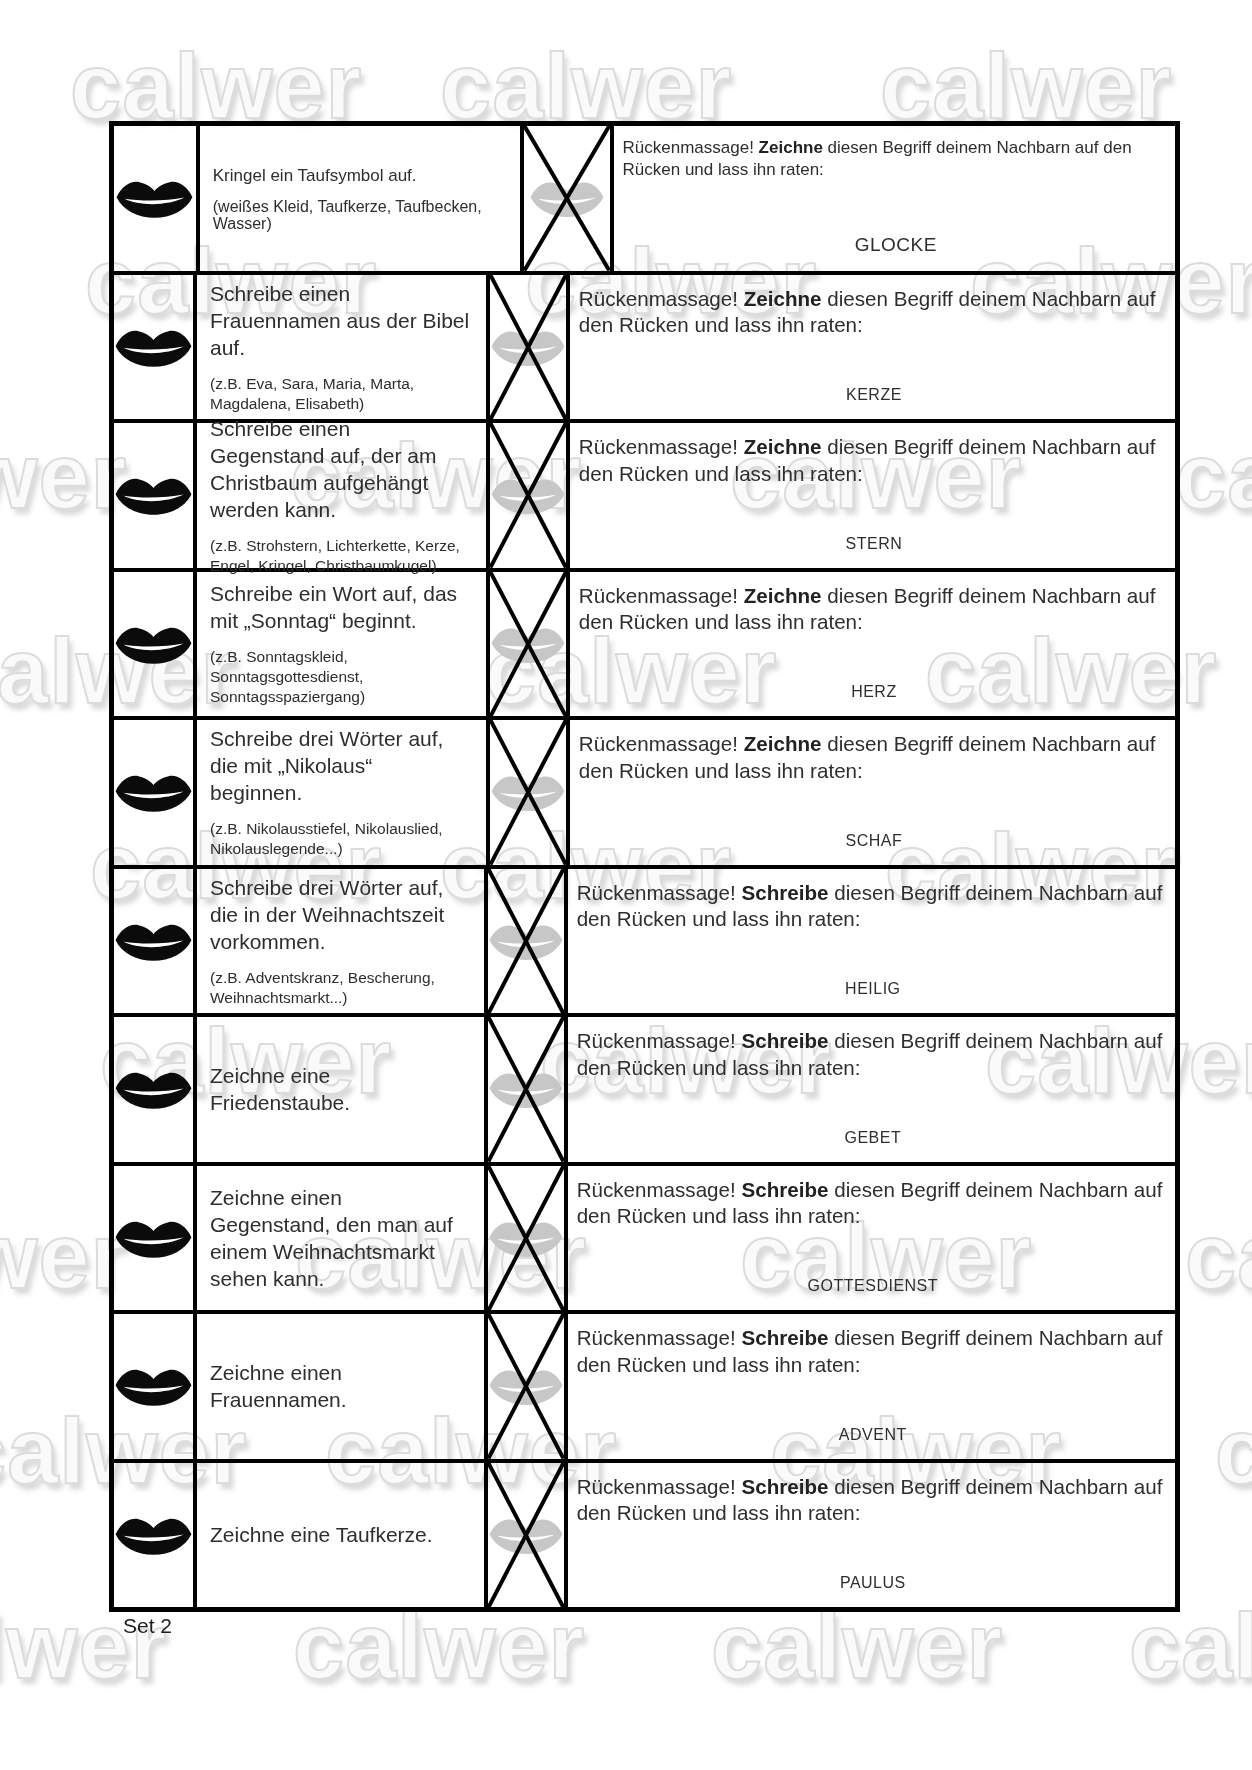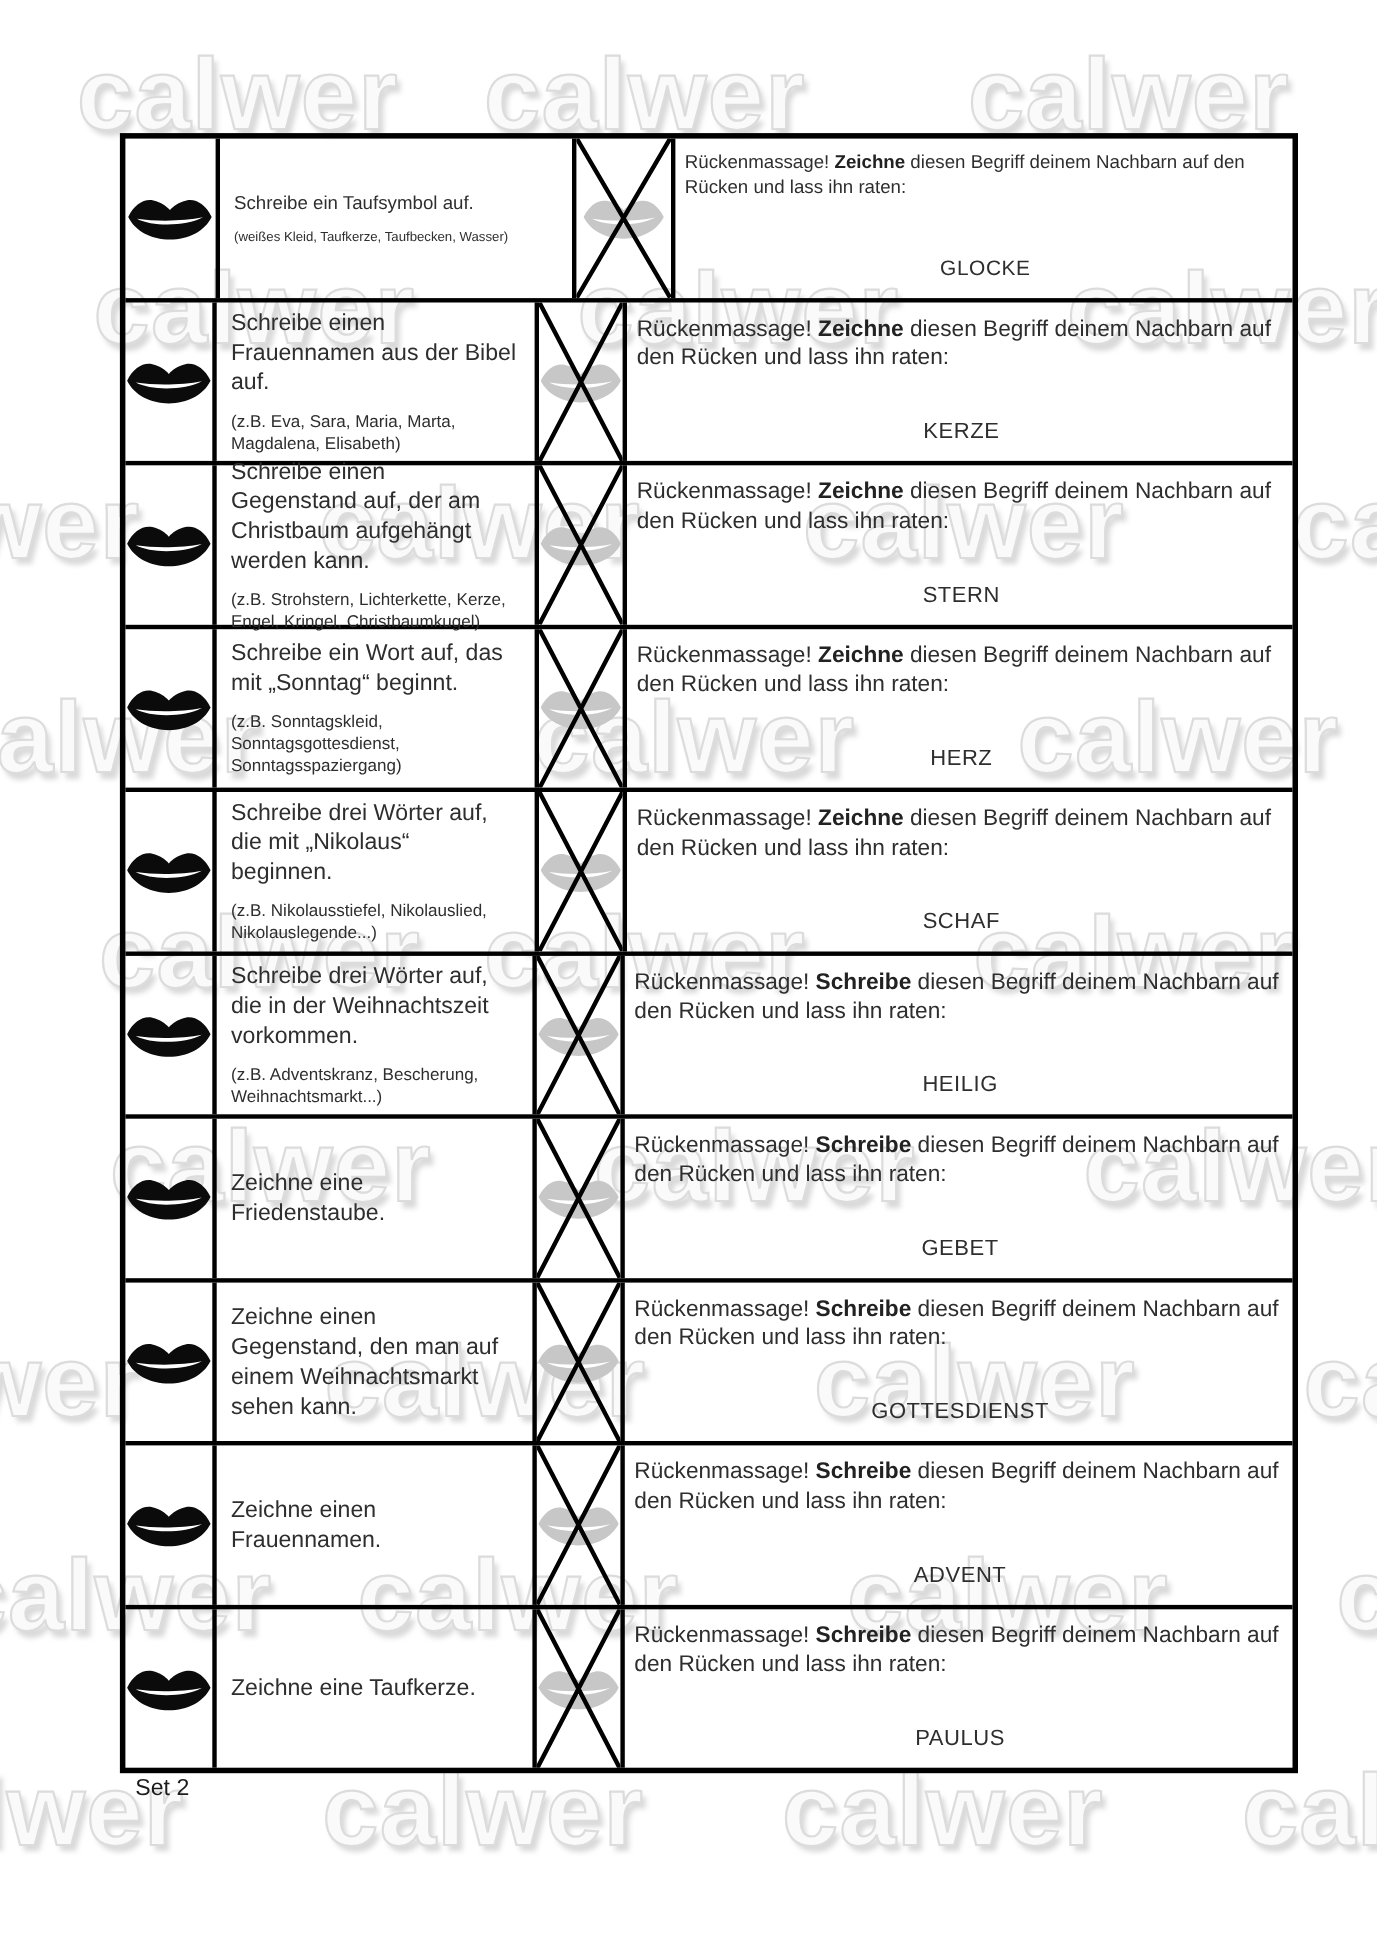--- a/index.html
+++ b/index.html
@@ -123,7 +123,7 @@
           </svg>
     </div>
     <div class="cell c2">
-      <div class="task">Schreibe ein Taufsymbol auf.</div>
+      <div class="task">Kringel ein Taufsymbol auf.</div>
       <div class="hint">(weißes Kleid, Taufkerze, Taufbecken, Wasser)</div>
     </div>
     <div class="cell c3">

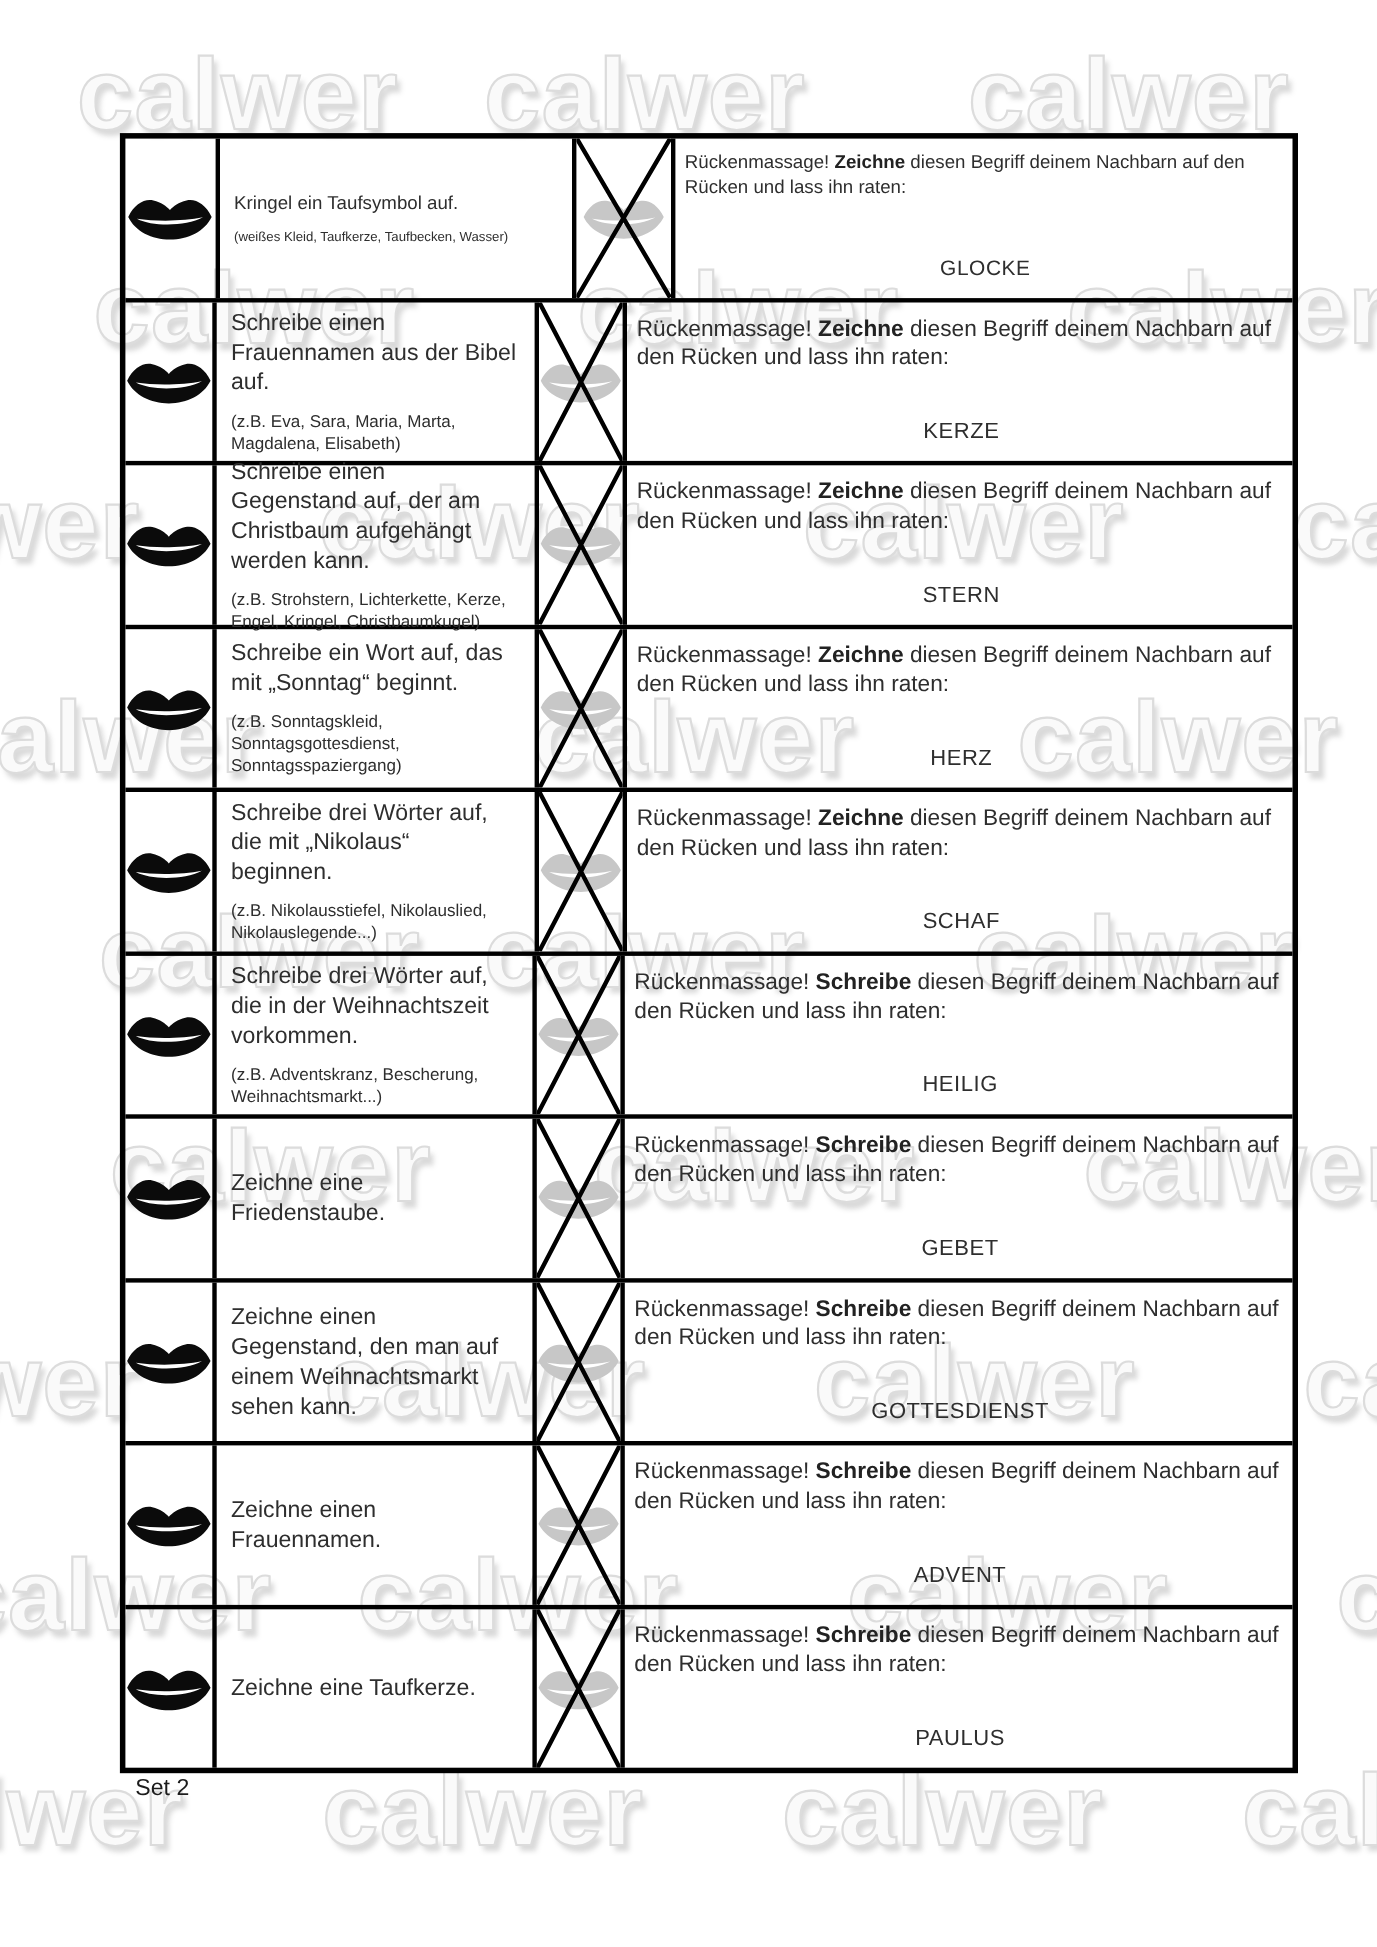--- a/index.html
+++ b/index.html
@@ -58,7 +58,7 @@
 
   
   .row.compact .task    { font-size:17px; line-height:23px; }
-  .row.compact .hint    { font-size:12px; line-height:17px; margin-top:11px; }
+  .row.compact .hint    { font-size:16px; line-height:17px; margin-top:11px; }
   .row.compact .massage { font-size:17px; line-height:22px; }
   .row.compact .word    { font-size:19px; }
 

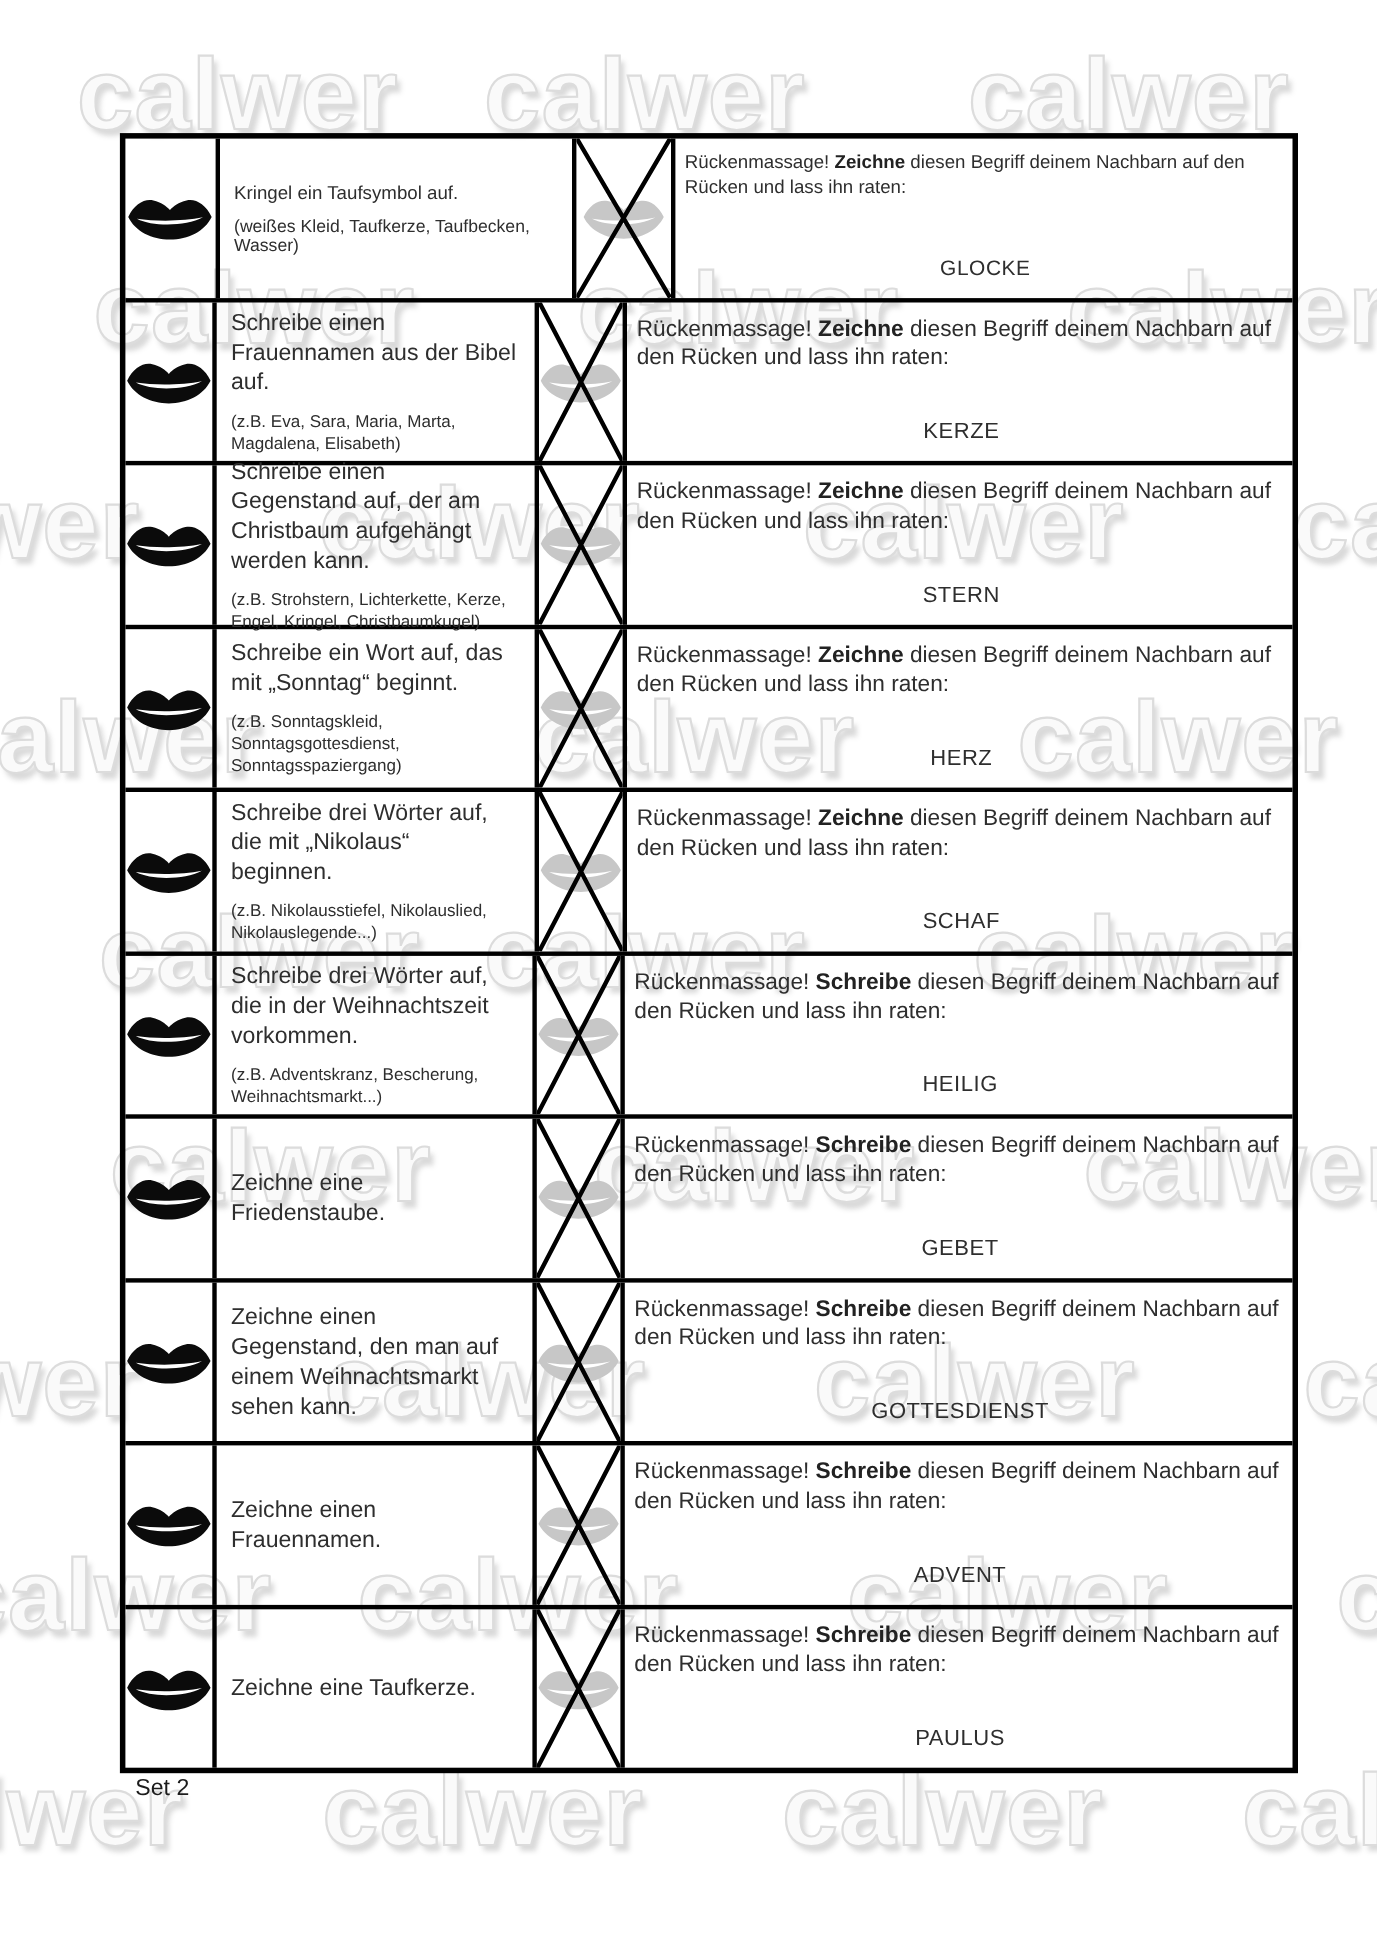--- a/index.html
+++ b/index.html
@@ -54,7 +54,7 @@
 
   .massage { font-size:20.6px; line-height:26.5px; color:#2e2e2e; }
   .massage b { color:#222; }
-  .word { margin-top:auto; font-size:20px; letter-spacing:0.5px; color:#2e2e2e; }
+  .word { margin-top:auto; font-size:16px; letter-spacing:0.5px; color:#2e2e2e; }
 
   
   .row.compact .task    { font-size:17px; line-height:23px; }

